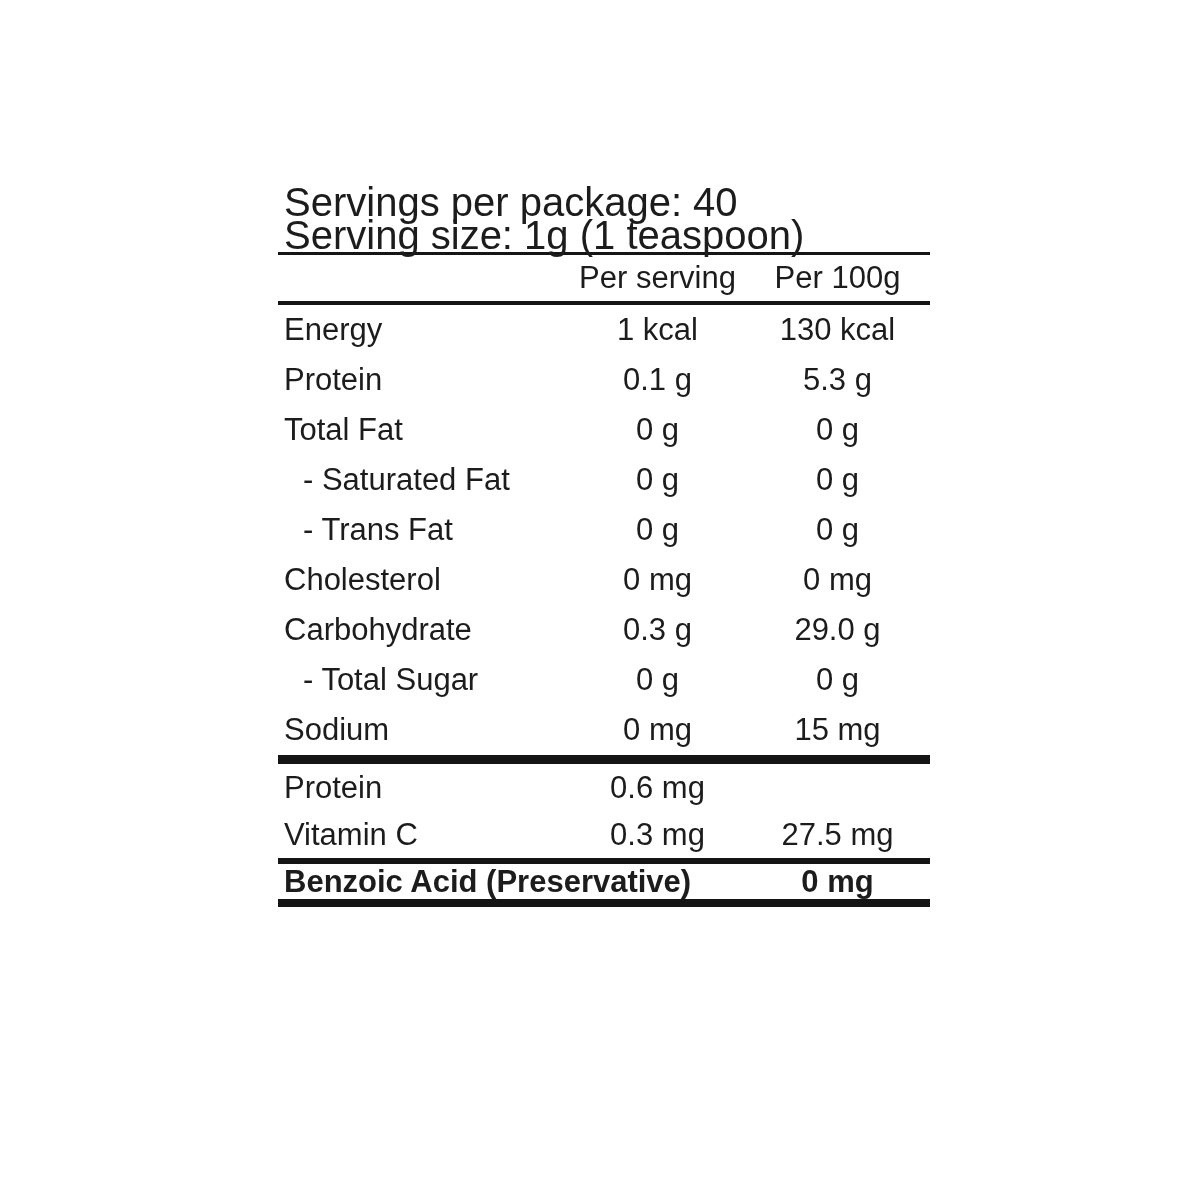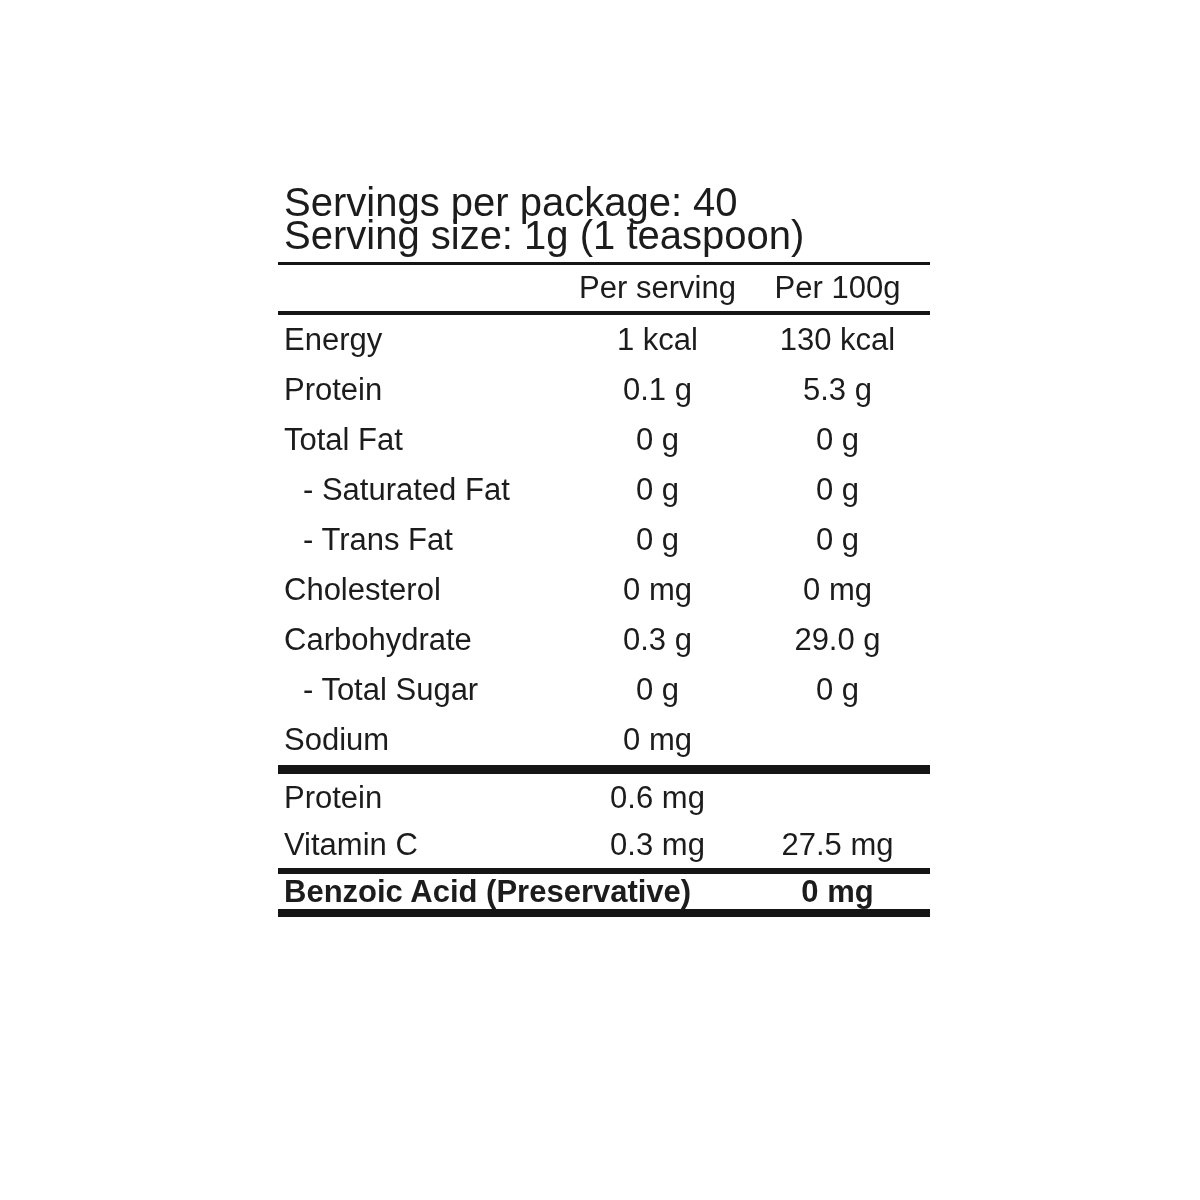--- a/index.html
+++ b/index.html
@@ -37,7 +37,7 @@
   }
   .meta.first { margin-top: 14px; }
   .meta.second { }
-  .table { margin-top: 10px; }
+  .table { }
   .rule {
     width: 652px;
     background: #151515;

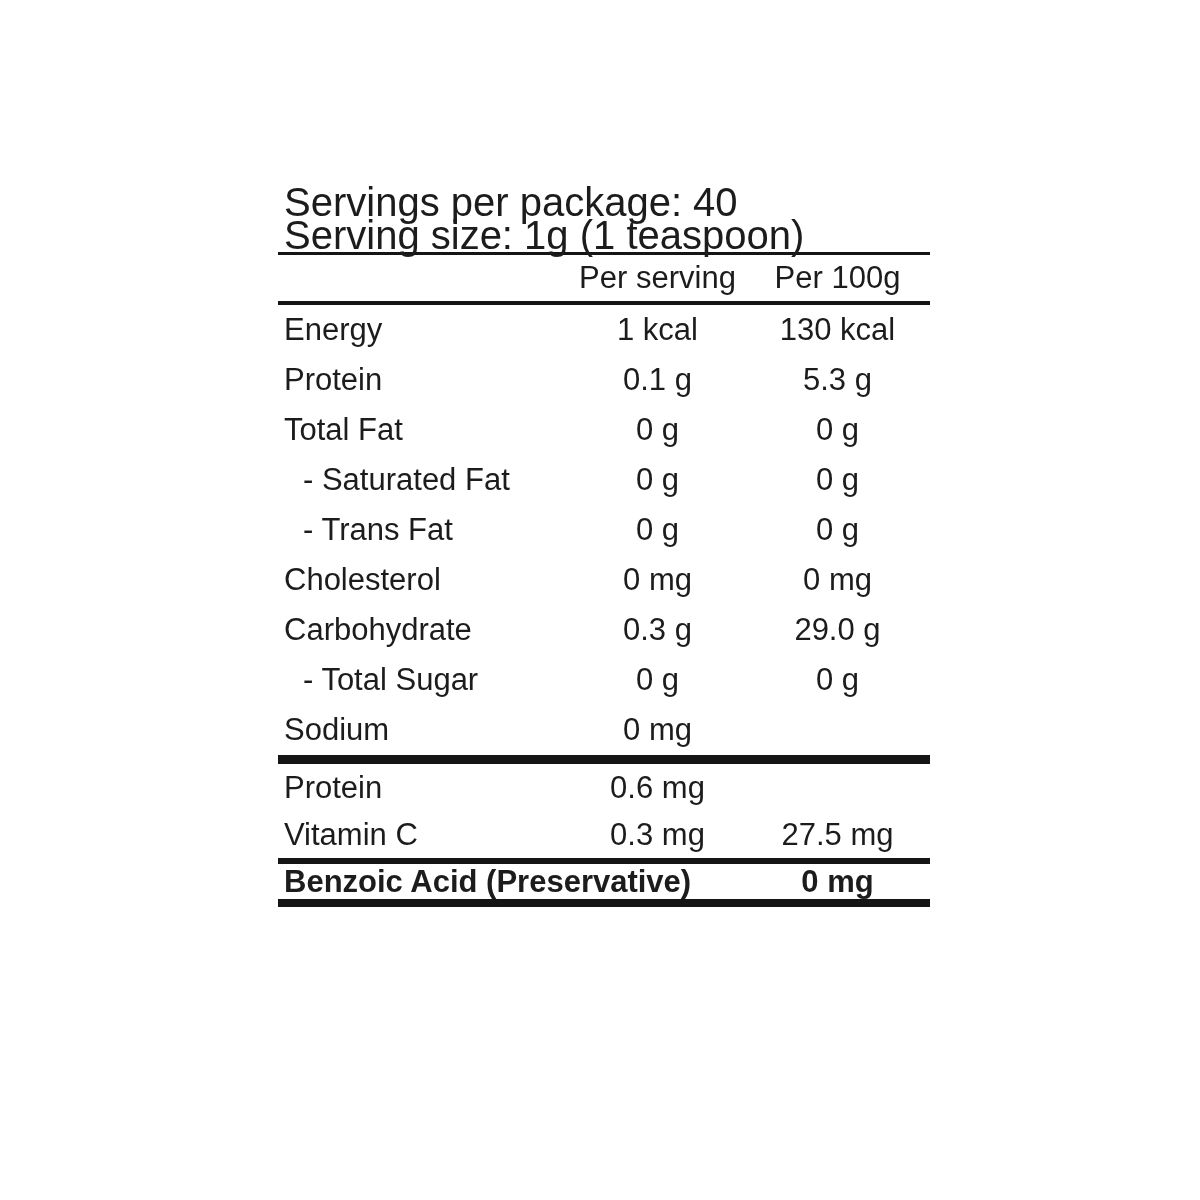--- a/index.html
+++ b/index.html
@@ -141,6 +141,7 @@
     <div class="row">
       <div class="cell-label">Sodium</div>
       <div class="cell-val">0 mg</div>
+      <div class="cell-val">15 mg</div>
     </div>
 
     <div class="rule heavy9"></div>

